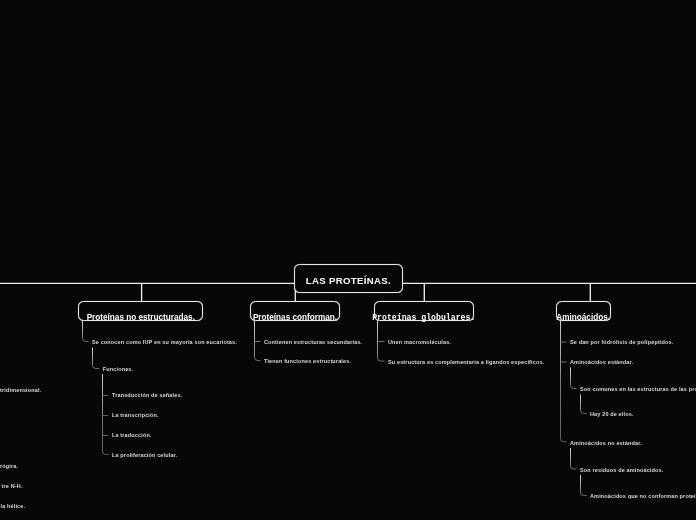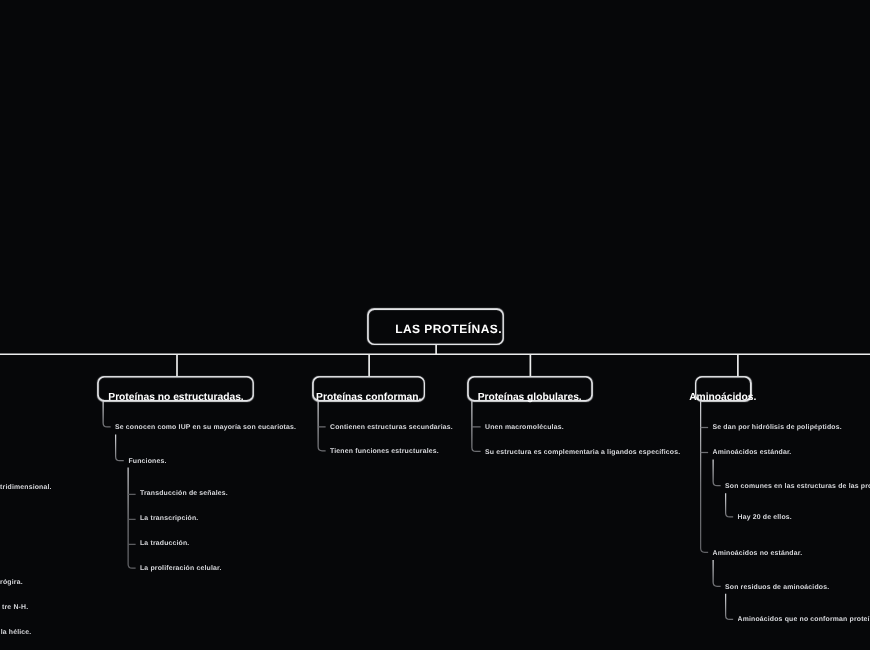--- a/index.html
+++ b/index.html
@@ -83,7 +83,7 @@
     </g>
   </svg>
 
-  <div class="node root" style="left:294.2px;top:247px;width:108.4px;height:29px;justify-content:flex-end;">
+  <div class="node root" style="left:294.2px;top:264px;width:108.4px;height:29px;">
     <span>LAS PROTEÍNAS.</span>
   </div>
 

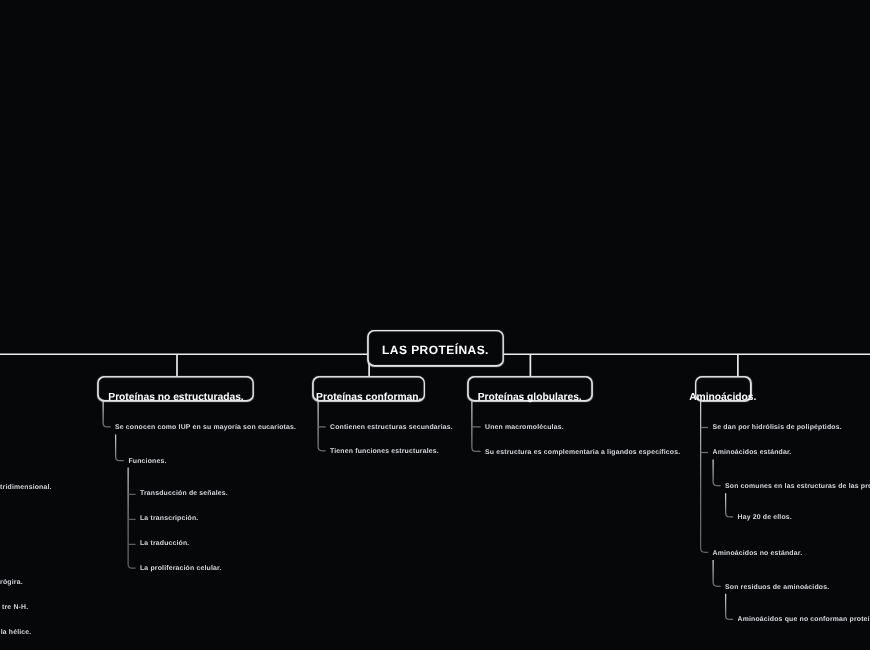--- a/index.html
+++ b/index.html
@@ -93,7 +93,7 @@
   <div class="node main" style="left:249.9px;top:300.5px;width:90.2px;height:20px;">
     <span>Proteínas conforman.</span>
   </div>
-  <div class="node main" style="left:373.5px;top:300.5px;width:100.5px;height:20px;">
+  <div class="node main" style="left:373.5px;top:300.5px;width:100.5px;height:20px;font-family:Liberation Mono, monospace;">
     <span>Proteínas globulares.</span>
   </div>
   <div class="node main" style="left:555.7px;top:300.5px;width:45px;height:20px;text-align:right;">

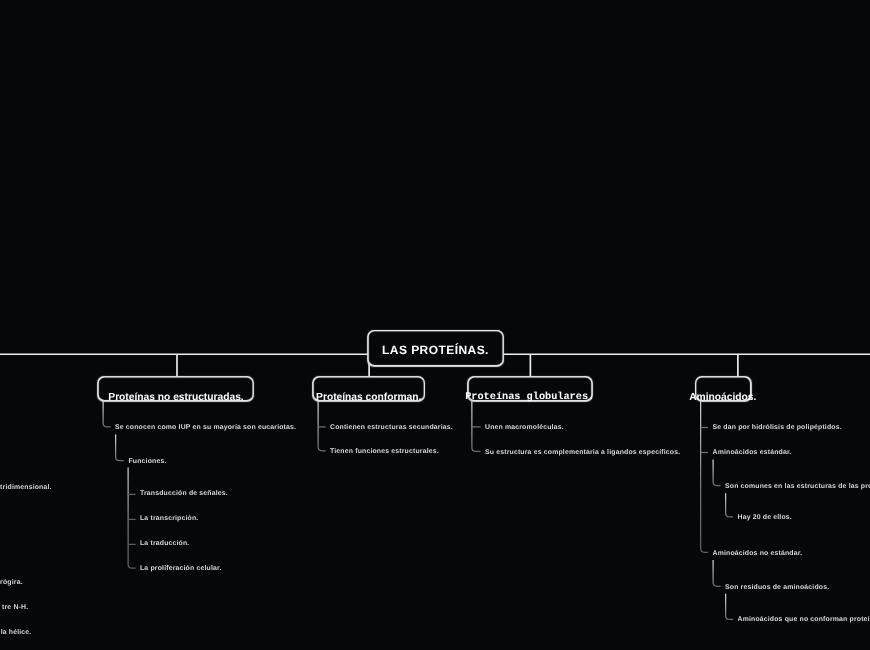--- a/index.html
+++ b/index.html
@@ -96,7 +96,7 @@
   <div class="node main" style="left:373.5px;top:300.5px;width:100.5px;height:20px;font-family:Liberation Mono, monospace;">
     <span>Proteínas globulares.</span>
   </div>
-  <div class="node main" style="left:555.7px;top:300.5px;width:45px;height:20px;text-align:right;">
+  <div class="node main" style="left:555.7px;top:300.5px;width:55px;height:20px;text-align:right;">
     <span>Aminoácidos.</span>
   </div>
 

